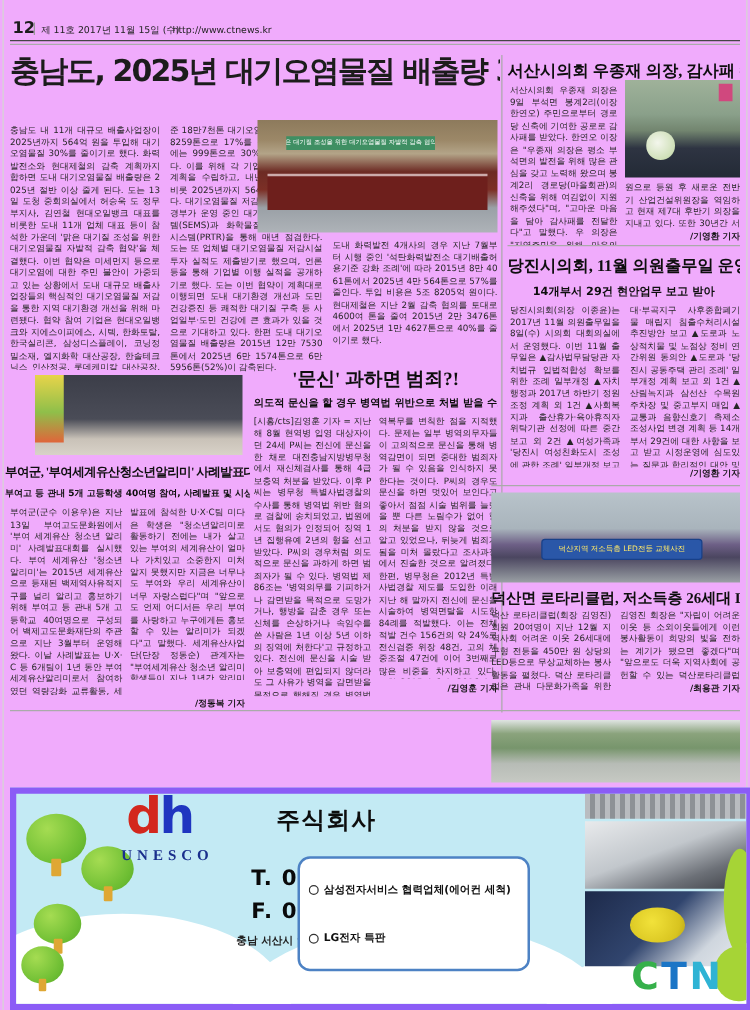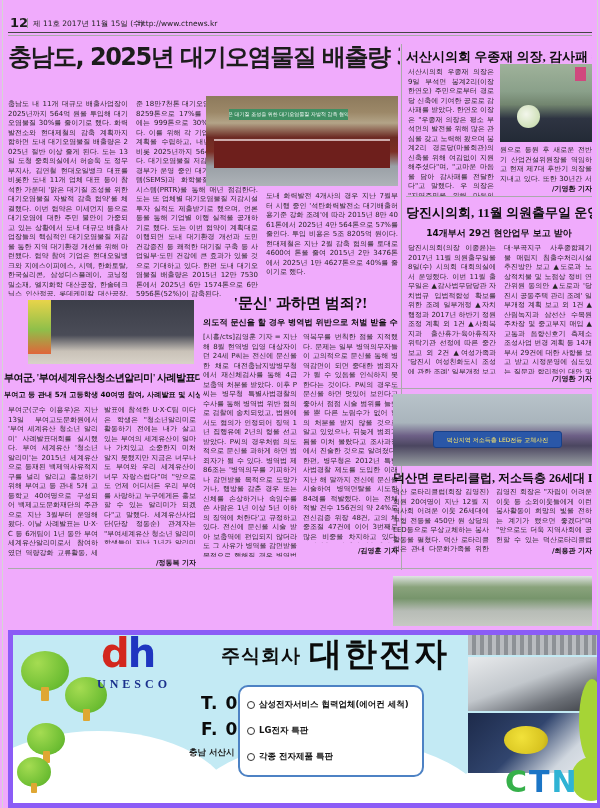--- a/index.html
+++ b/index.html
@@ -162,7 +162,6 @@
     <div class="daehan" style="left:84px;top:42px;">UNESCO</div>
 
     <div class="coname-pre" style="left:208px;top:8px;">주식회사</div>
-    <div class="coname" style="left:296px;top:-3px;">대한전자</div>
 
     <div class="tel" style="left:188px;top:58px;">T. 041.668.7998</div>
     <div class="tel" style="left:188px;top:84px;">F. 041.667.9087</div>

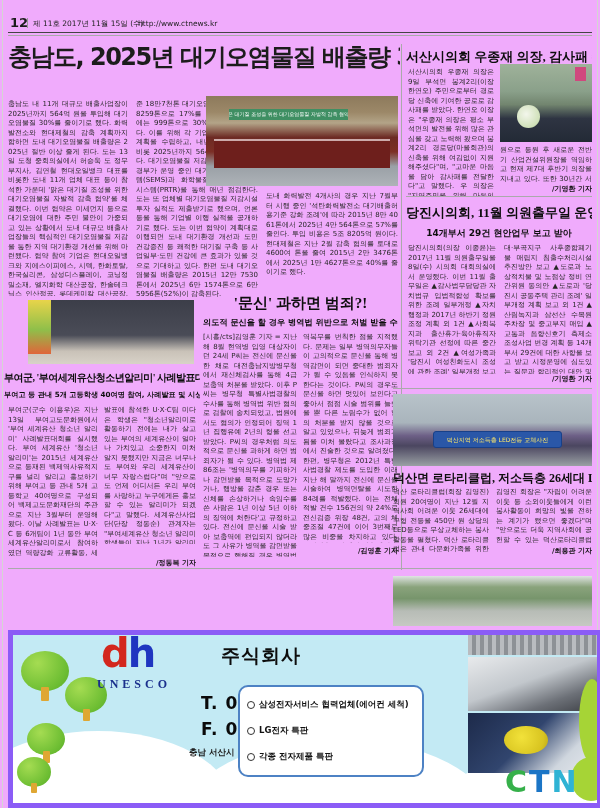--- a/index.html
+++ b/index.html
@@ -176,10 +176,6 @@
           <span class="dot"></span>
           <span>LG전자 특판</span>
         </div>
-      <div class="svc">
-          <span class="dot"></span>
-          <span>각종 전자제품 특판</span>
-        </div>
     </div>
 
     <div class="adph adph1"></div>

